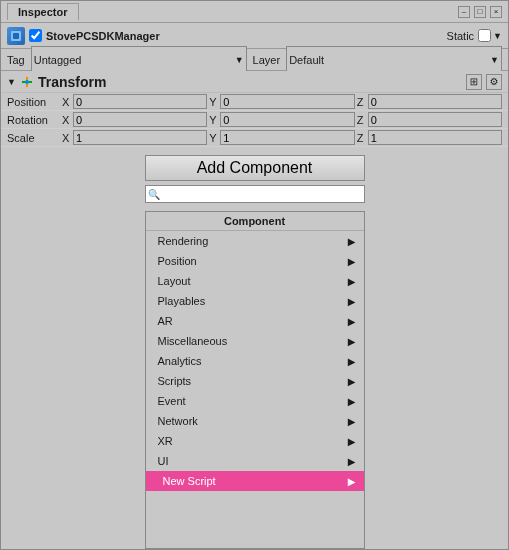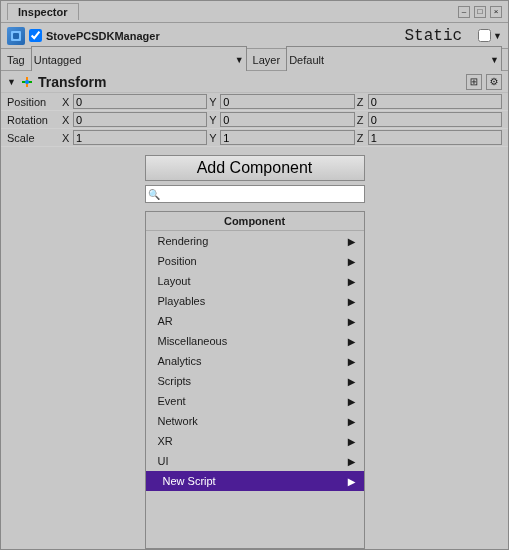--- a/index.html
+++ b/index.html
@@ -97,9 +97,8 @@
     }
 
     .static-label {
-      font-size: 16px;
-      margin-right: 16px;
-      font-family: Liberation Mono, monospace;
+      font-size: 11px;
+      margin-right: 4px;
     }
 
     .static-checkbox {

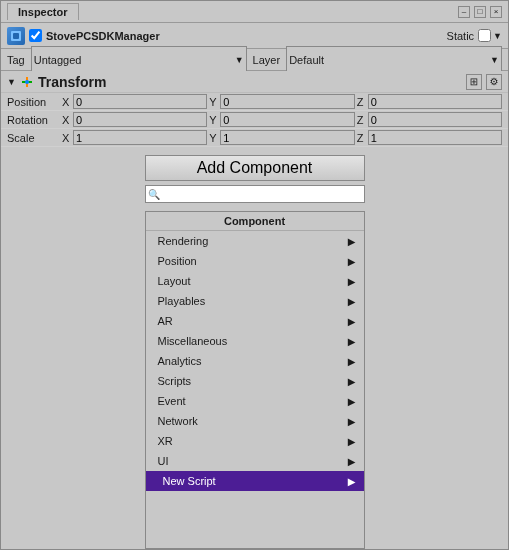--- a/index.html
+++ b/index.html
@@ -334,7 +334,7 @@
     }
 
     .component-item.selected {
-      background: #4c1d95;
+      background: #ec4899;
       color: white;
       padding-left: 17px;
     }

